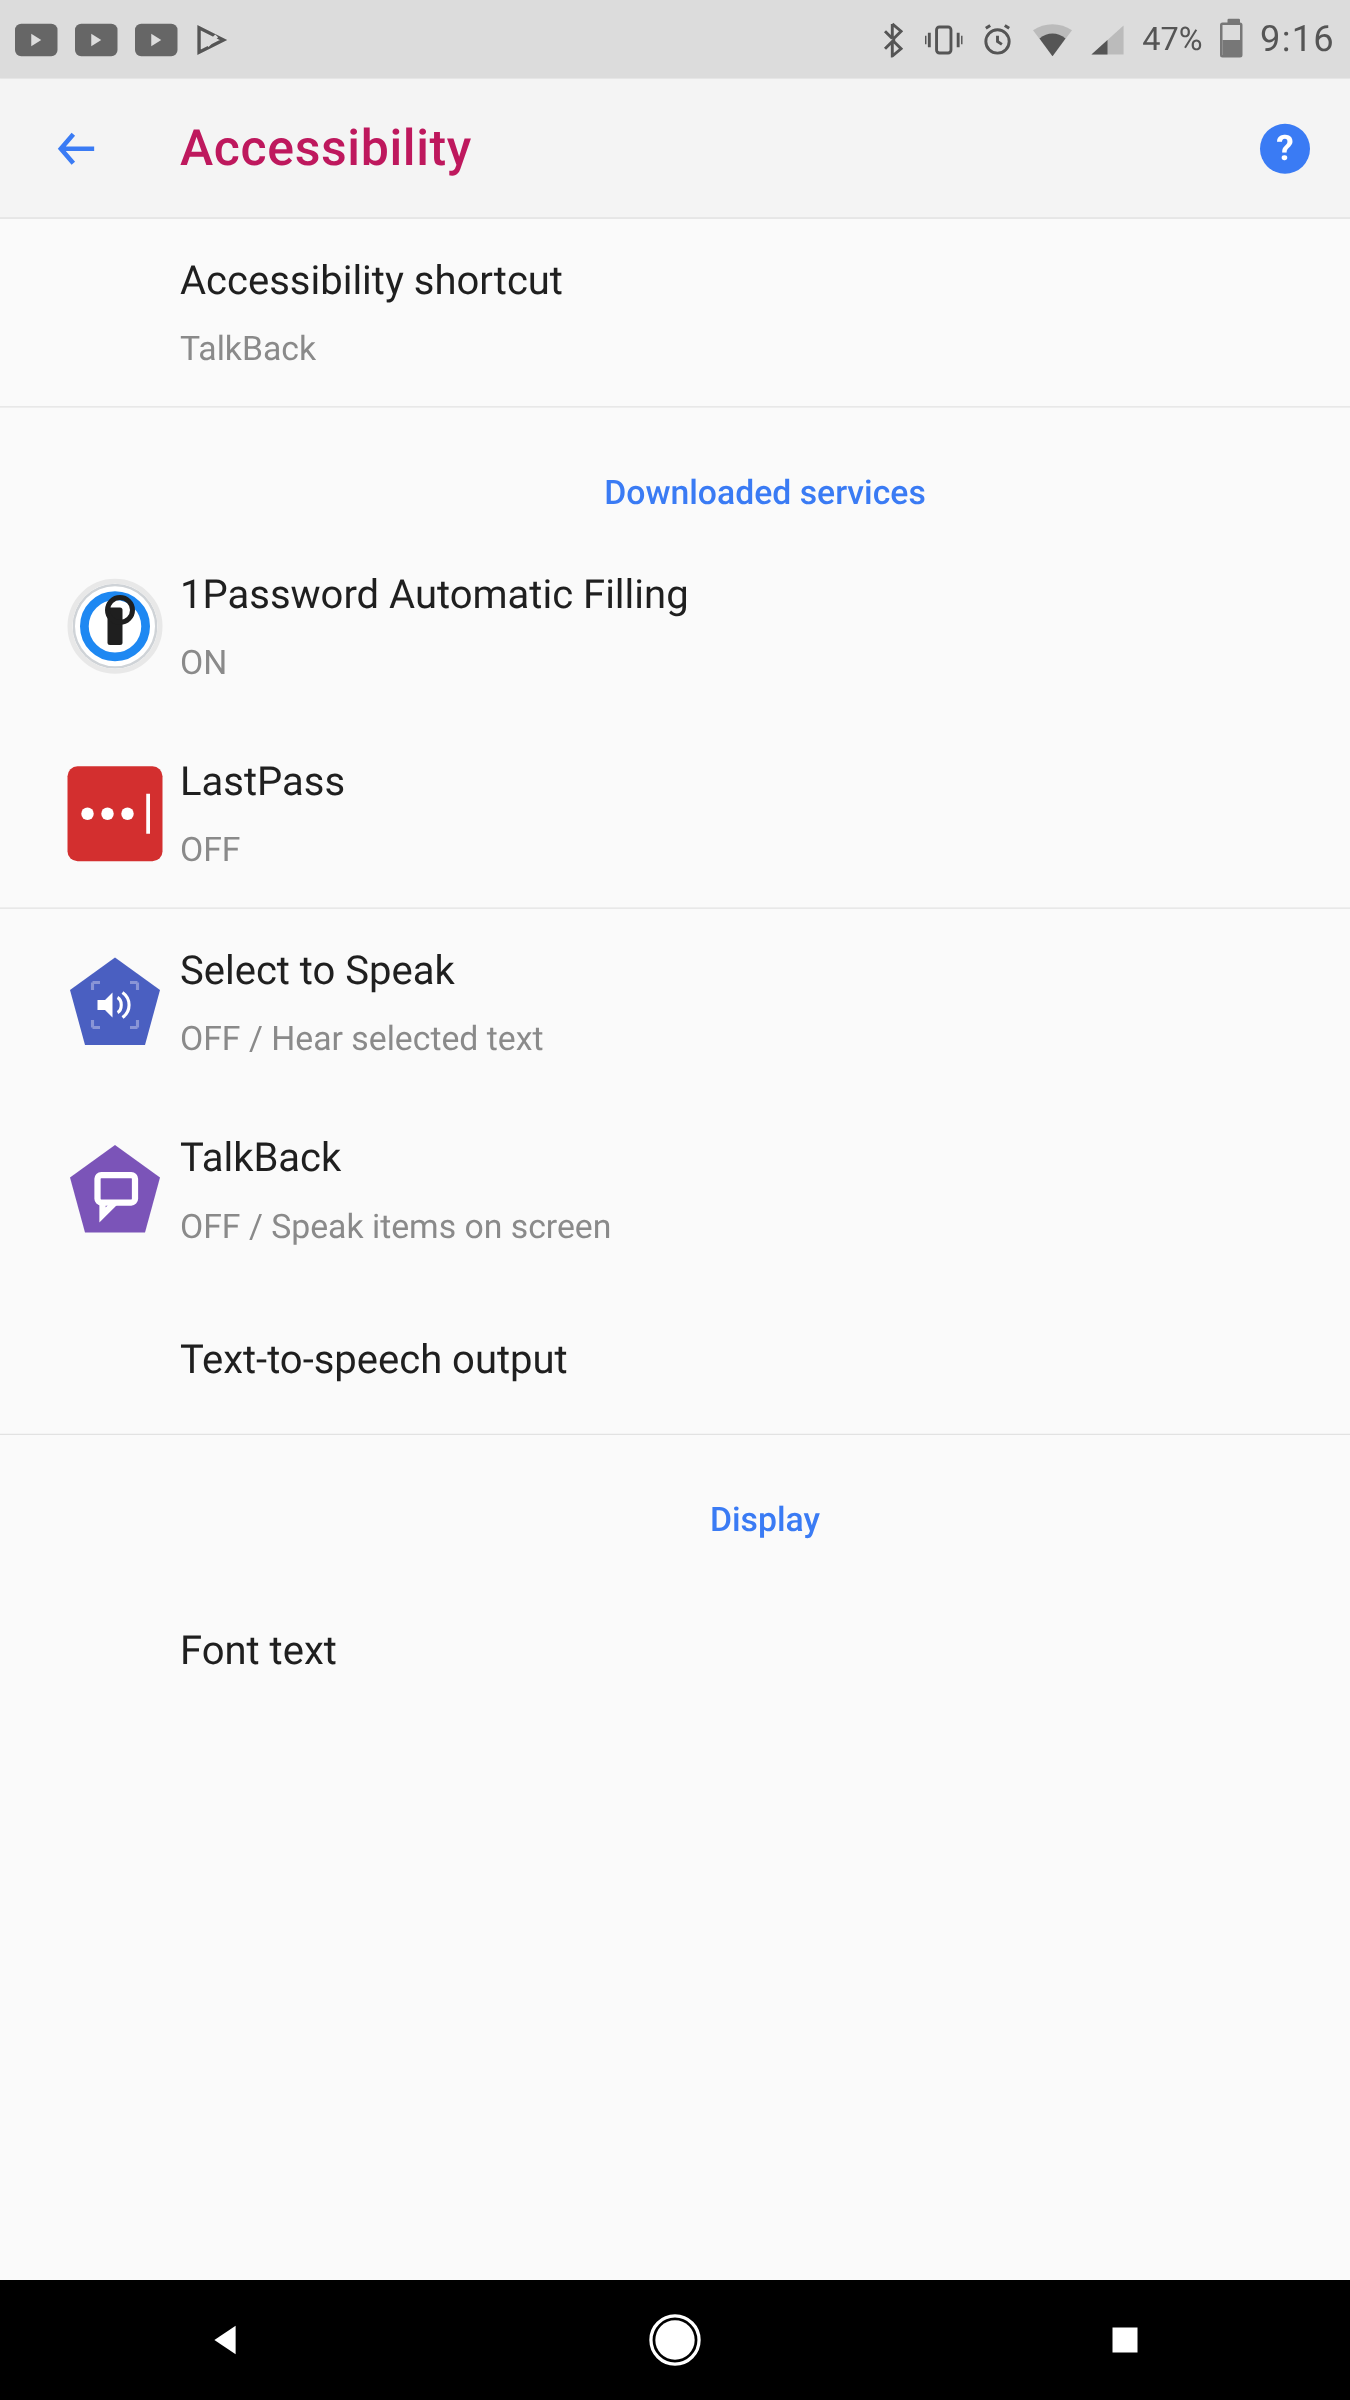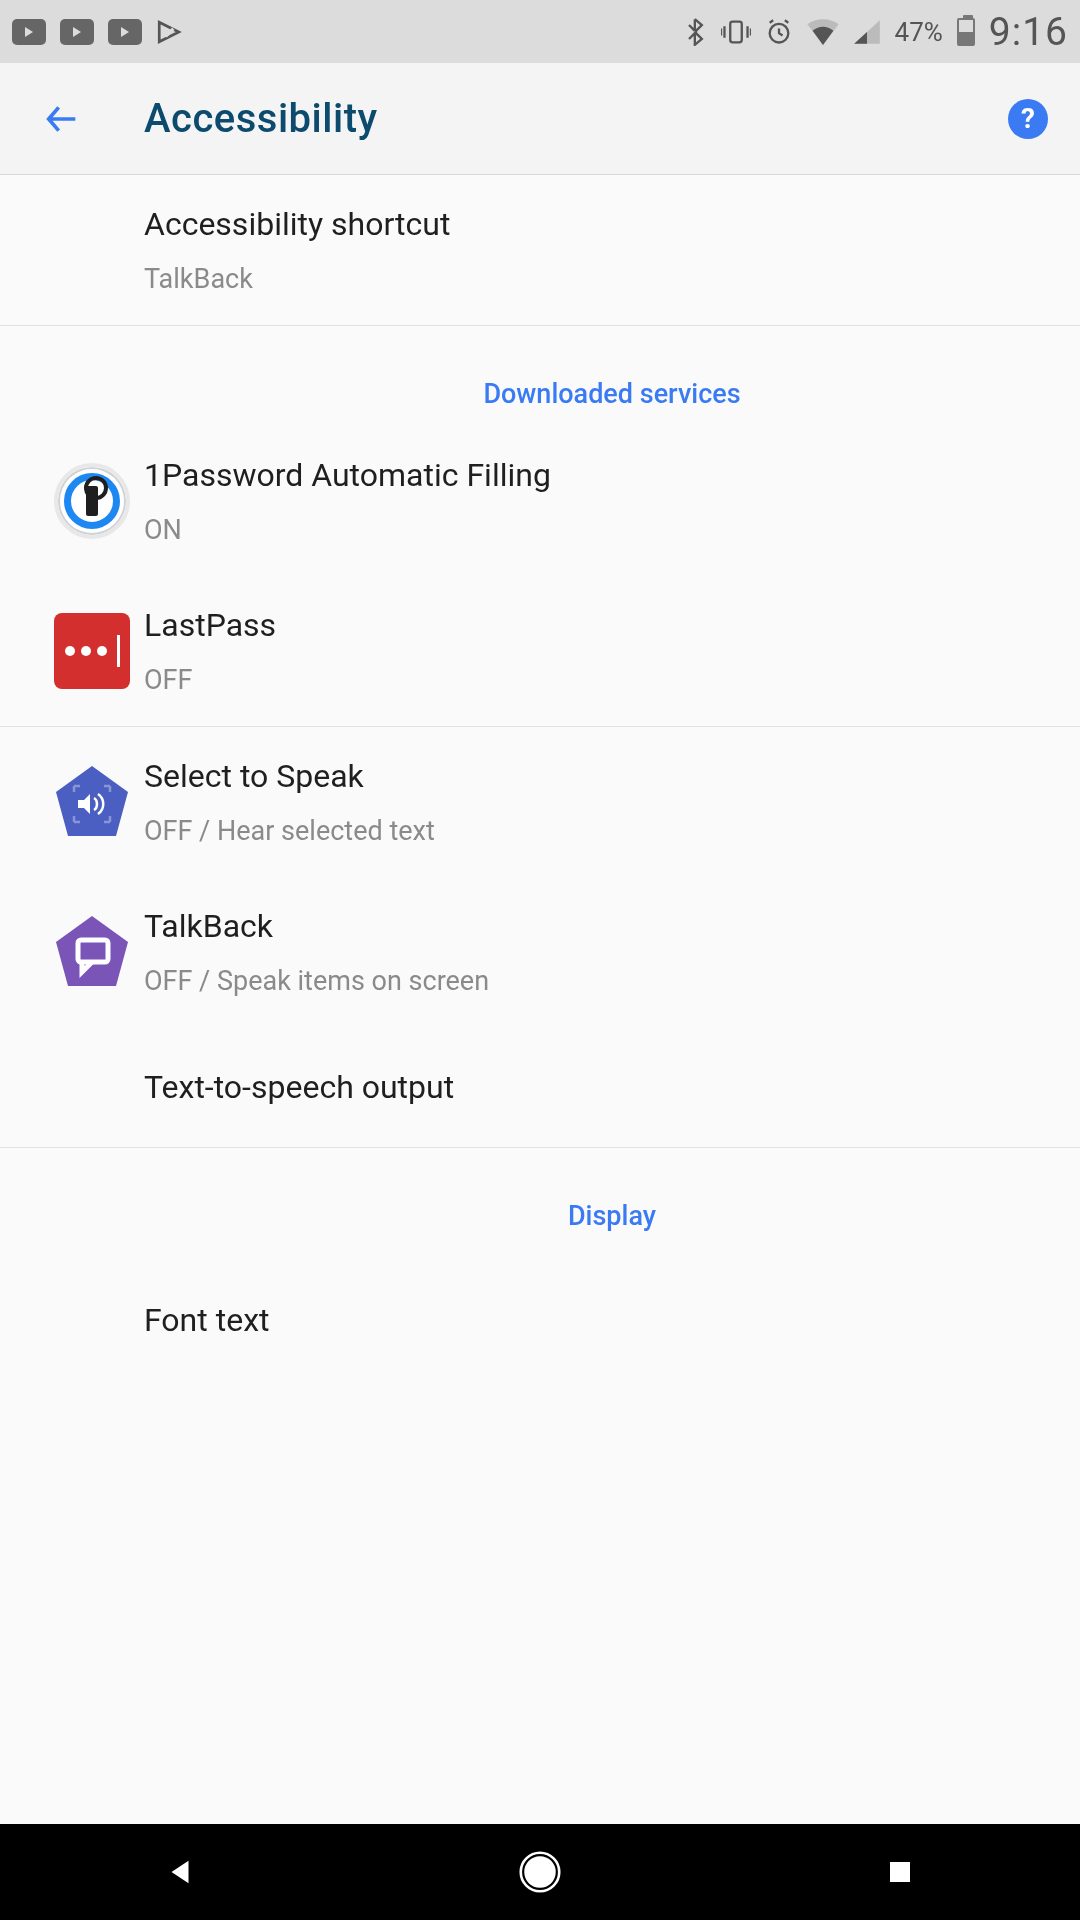--- a/index.html
+++ b/index.html
@@ -11,7 +11,7 @@
   .status-left { display: flex; gap: 14px; }
   .status-right { margin-left: auto; display: flex; align-items: center; gap: 14px; }
   .status-right .pct { font-size: 26px; color: #555; }
-  .status-right .clock { font-size: 39px; color: #555; letter-spacing: 1px; }
+  .status-right .clock { font-size: 29px; color: #555; letter-spacing: 1px; }
 
   .notif-badge { width: 34px; height: 26px; background: #666; border-radius: 5px; display: flex; align-items: center; justify-content: center; position: relative; }
   .notif-badge::after { content: ""; width: 0; height: 0; border-left: 8px solid #dcdcdc; border-top: 5px solid transparent; border-bottom: 5px solid transparent; }

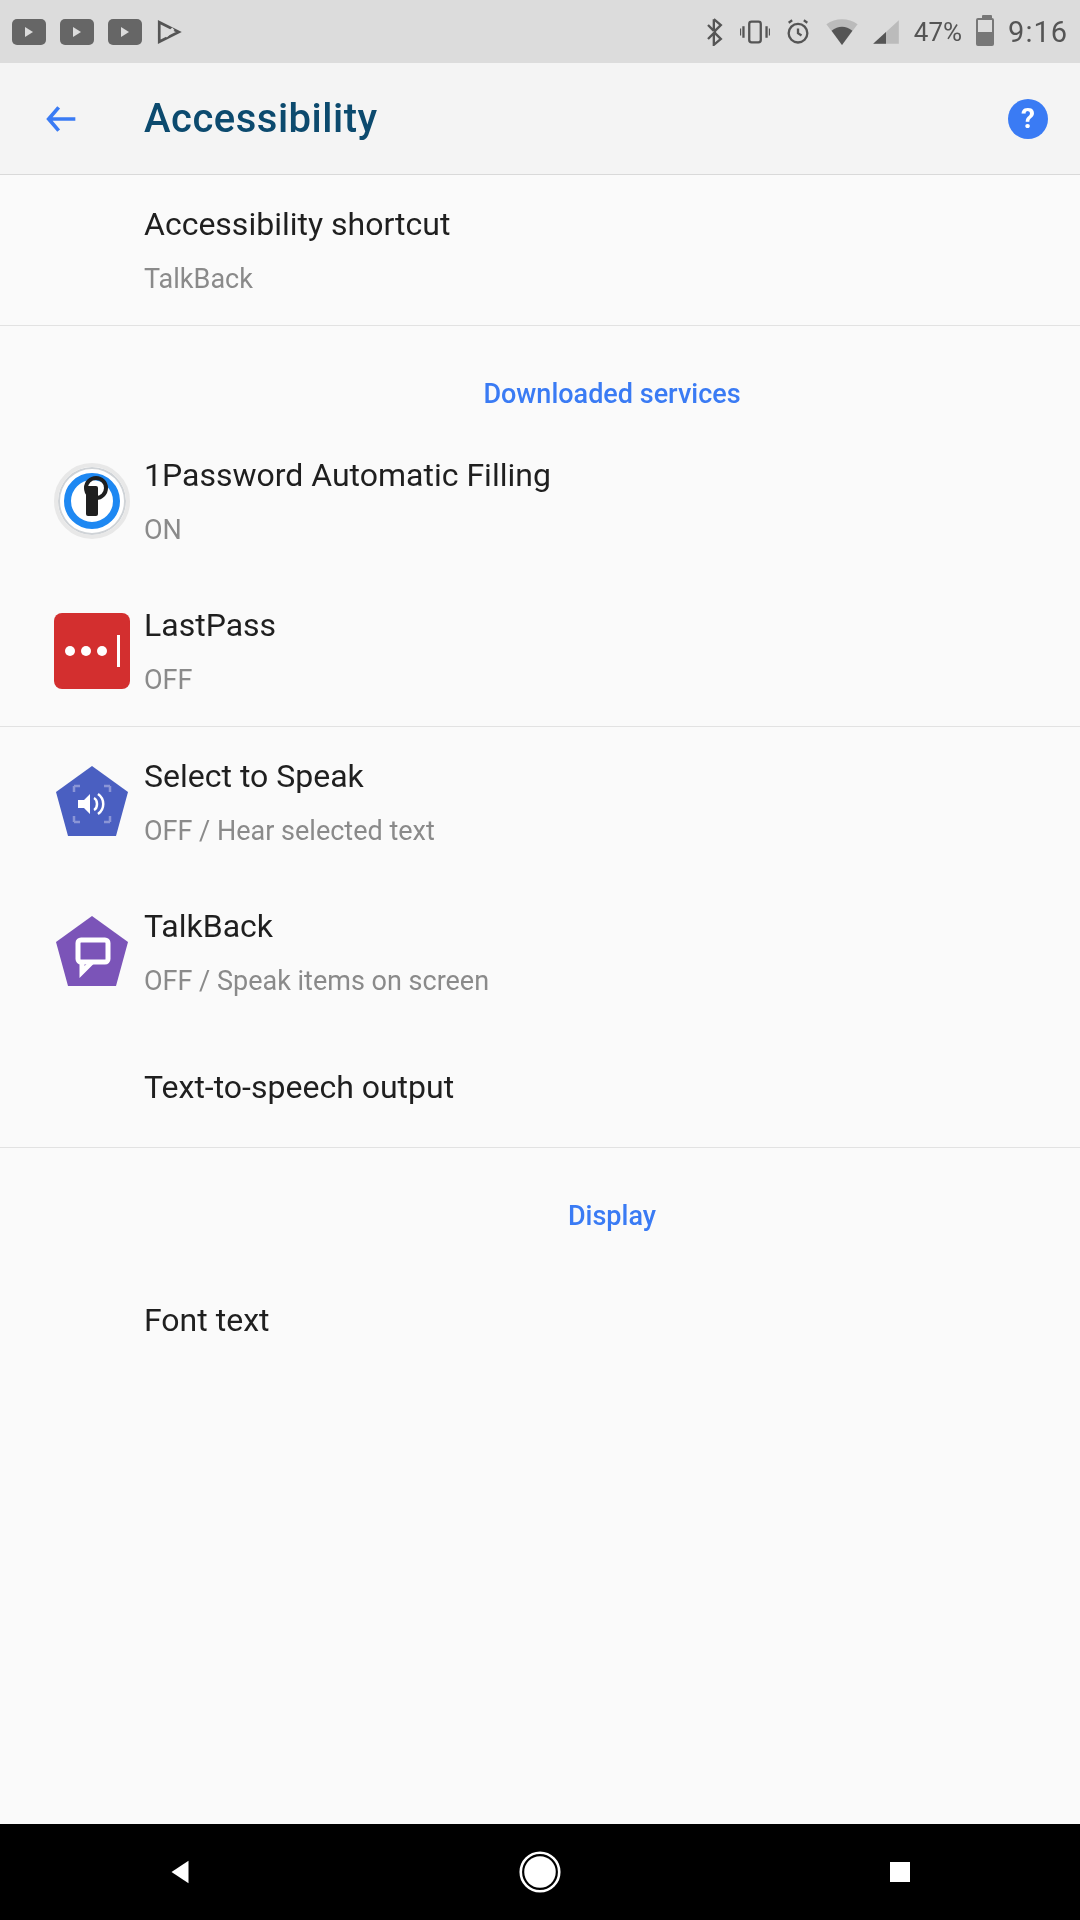--- a/index.html
+++ b/index.html
@@ -26,7 +26,7 @@
   
   .app-bar { height: 112px; background: #f4f4f4; display: flex; align-items: center; padding: 0 32px; border-bottom: 1px solid #d9d9d9; box-shadow: 0 2px 3px rgba(0,0,0,0.06); }
   .app-bar .back { color: #3a7bf4; display:flex; align-items:center; justify-content:center; width:60px; height:60px; }
-  .app-bar .title { color: #0c4a6e; font-size: 40px; font-weight: 500; margin-left: 52px; letter-spacing: 0.5px; }
+  .app-bar .title { color: #be185d; font-size: 40px; font-weight: 500; margin-left: 52px; letter-spacing: 0.5px; }
   .app-bar .help { margin-left: auto; width: 40px; height: 40px; border-radius: 50%; background: #3a7bf4; color: #fff; display:flex; align-items:center; justify-content:center; font-size: 28px; font-weight: 700; }
 
   

